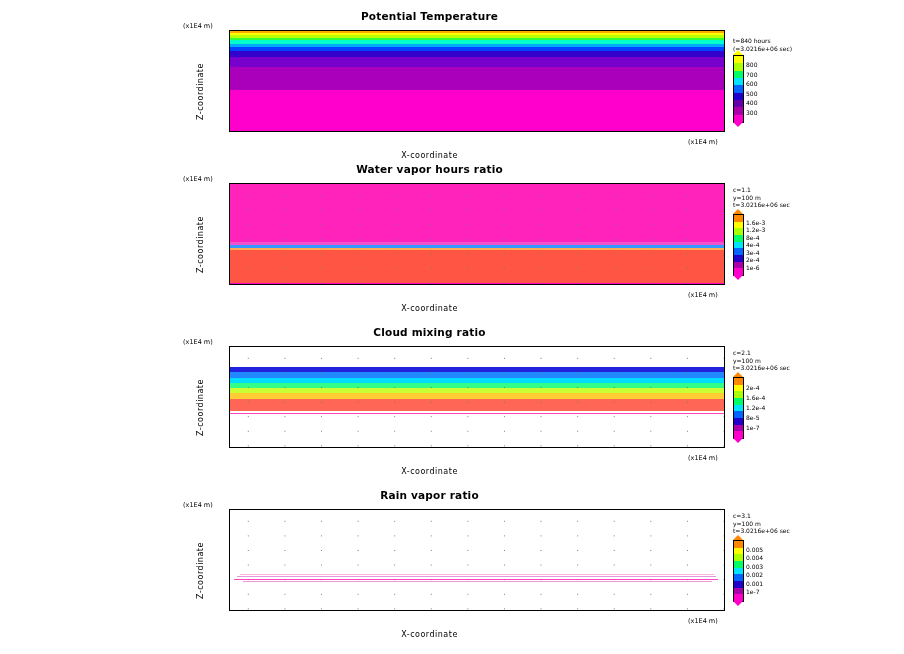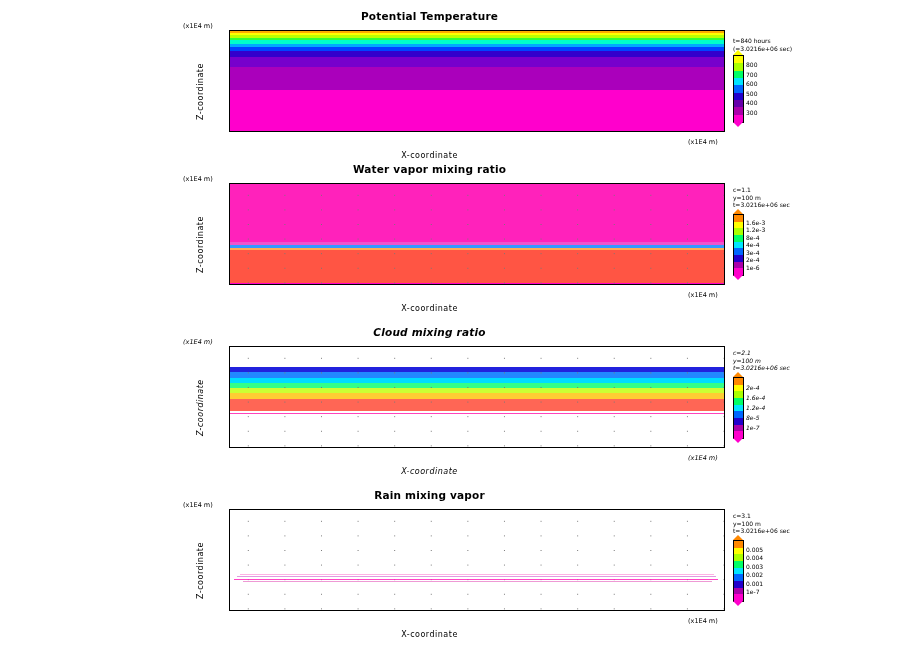--- a/index.html
+++ b/index.html
@@ -108,7 +108,7 @@
     </div>
 
   <div class="panel p1">
-    <div class="title"><span>Water vapor mixing ratio</span></div>
+    <div class="title"><span>Water vapor hours ratio</span></div>
     <div class="yunit">(x1E4 m)</div>
     <div class="ylabel" style="top:110px;">Z-coordinate</div>
 

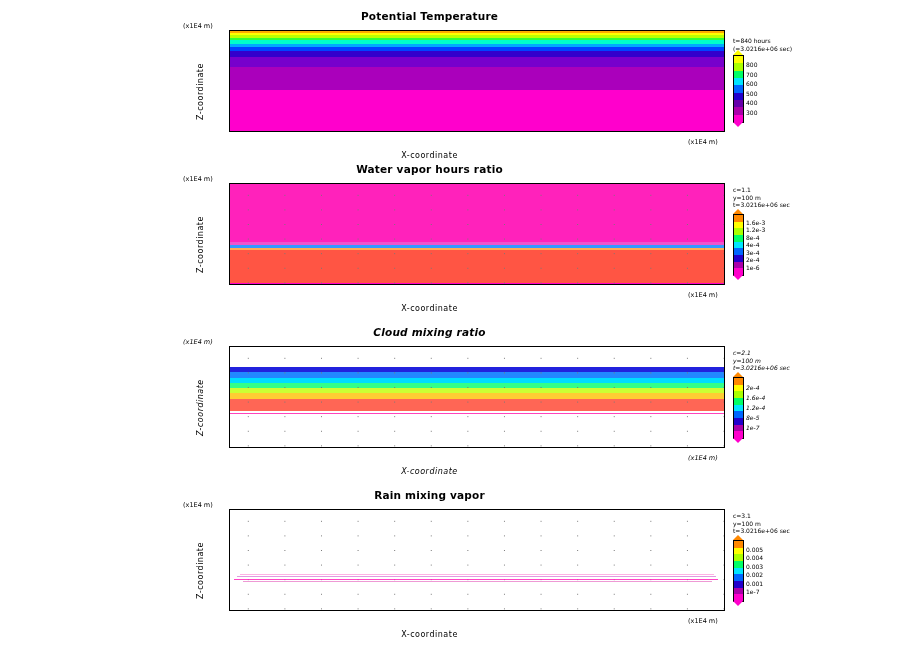--- a/index.html
+++ b/index.html
@@ -6,7 +6,7 @@
   body{width:904px;height:654px;overflow:hidden;font-family:"DejaVu Sans",sans-serif;}
   .page{position:relative;width:904px;height:654px;}
   .panel{position:absolute;left:0;width:904px;height:163px;}
-  .p0{top:10px;} .p1{top:163px;} .p2{top:326px;font-style:italic;} .p3{top:489px;}
+  .p0{top:10px;} .p1{top:163px;} .p2{top:326px;} .p3{top:489px;}
 
   .title{position:absolute;left:0;width:904px;top:0px;text-align:center;
          font-size:10.5px;font-weight:bold;color:#000;letter-spacing:.2px;}

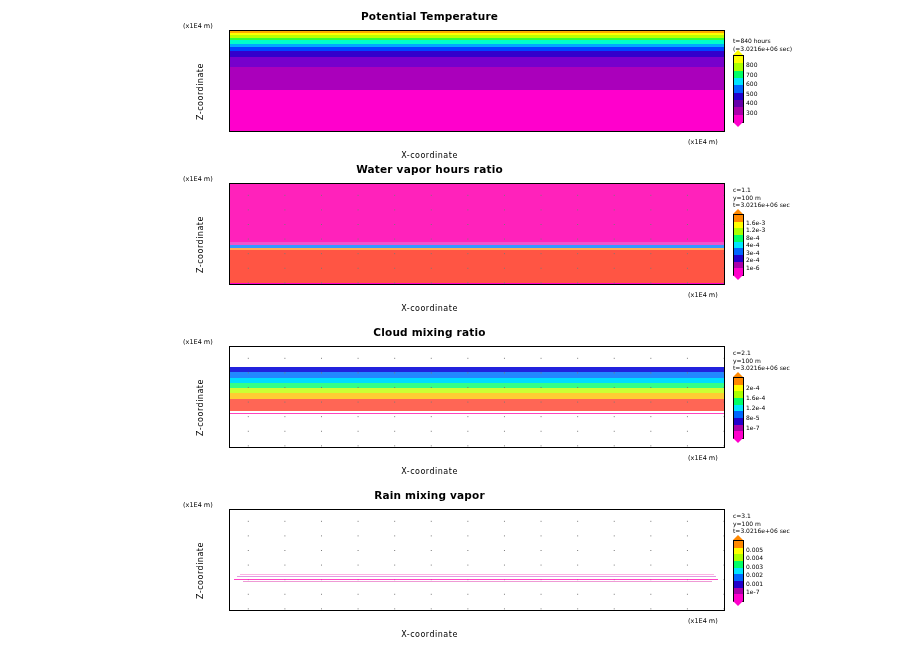--- a/index.html
+++ b/index.html
@@ -229,7 +229,7 @@
     </div>
 
   <div class="panel p3">
-    <div class="title"><span>Rain mixing vapor</span></div>
+    <div class="title"><span>Rain vapor ratio</span></div>
     <div class="yunit">(x1E4 m)</div>
     <div class="ylabel" style="top:110px;">Z-coordinate</div>
 

